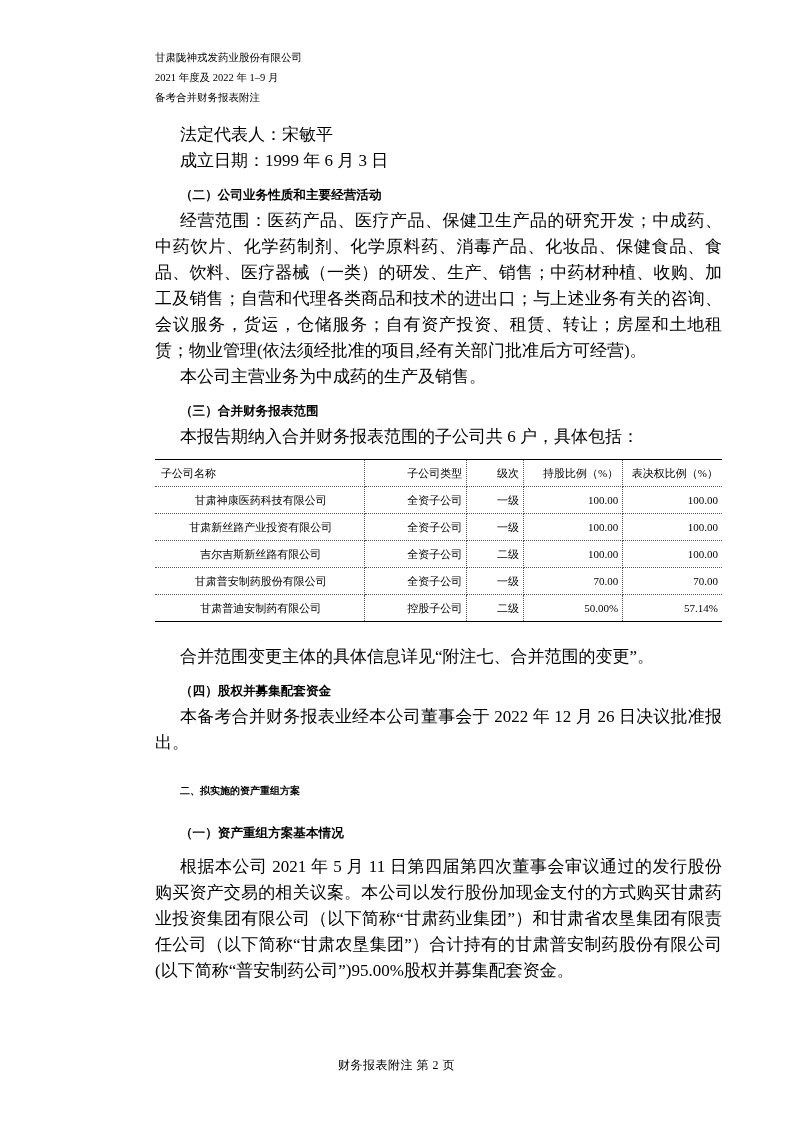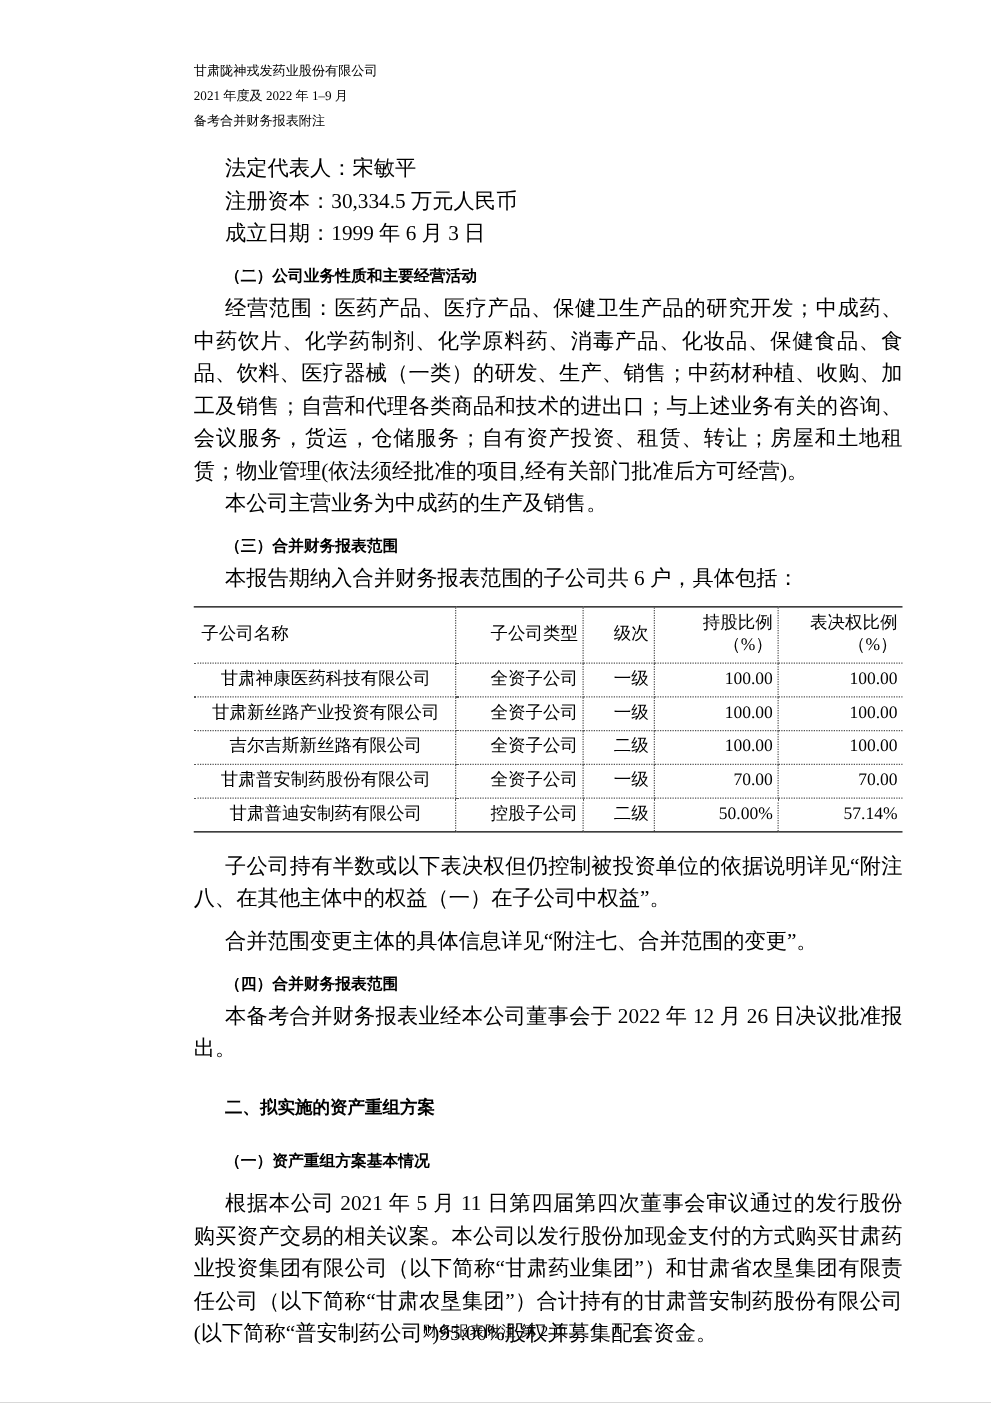--- a/index.html
+++ b/index.html
@@ -127,7 +127,6 @@
     </div>
 
     <p class="para indent2">法定代表人：宋敏平</p>
-    <p class="para indent2">注册资本：30,334.5 万元人民币</p>
     <p class="para indent2">成立日期：1999 年 6 月 3 日</p>
 
     <div class="spacer-sm"></div>

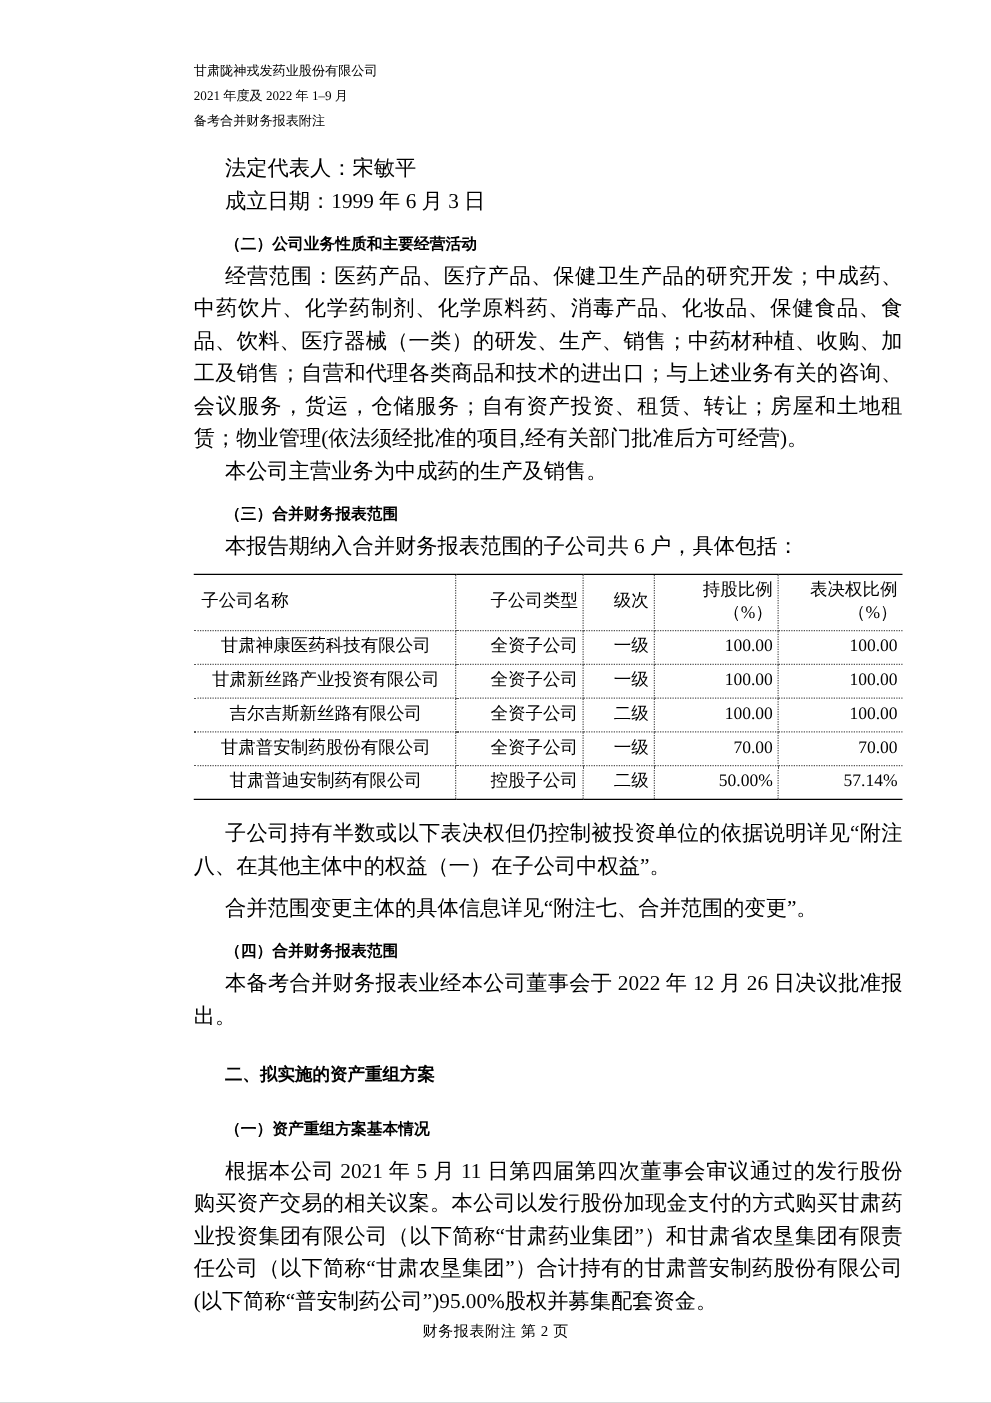--- a/index.html
+++ b/index.html
@@ -66,7 +66,7 @@
     width: 100%;
     margin-top: 9px;
     margin-bottom: 6px;
-    font-size: 14px;
+    font-size: 11px;
   }
   table.sub-table th,
   table.sub-table td {

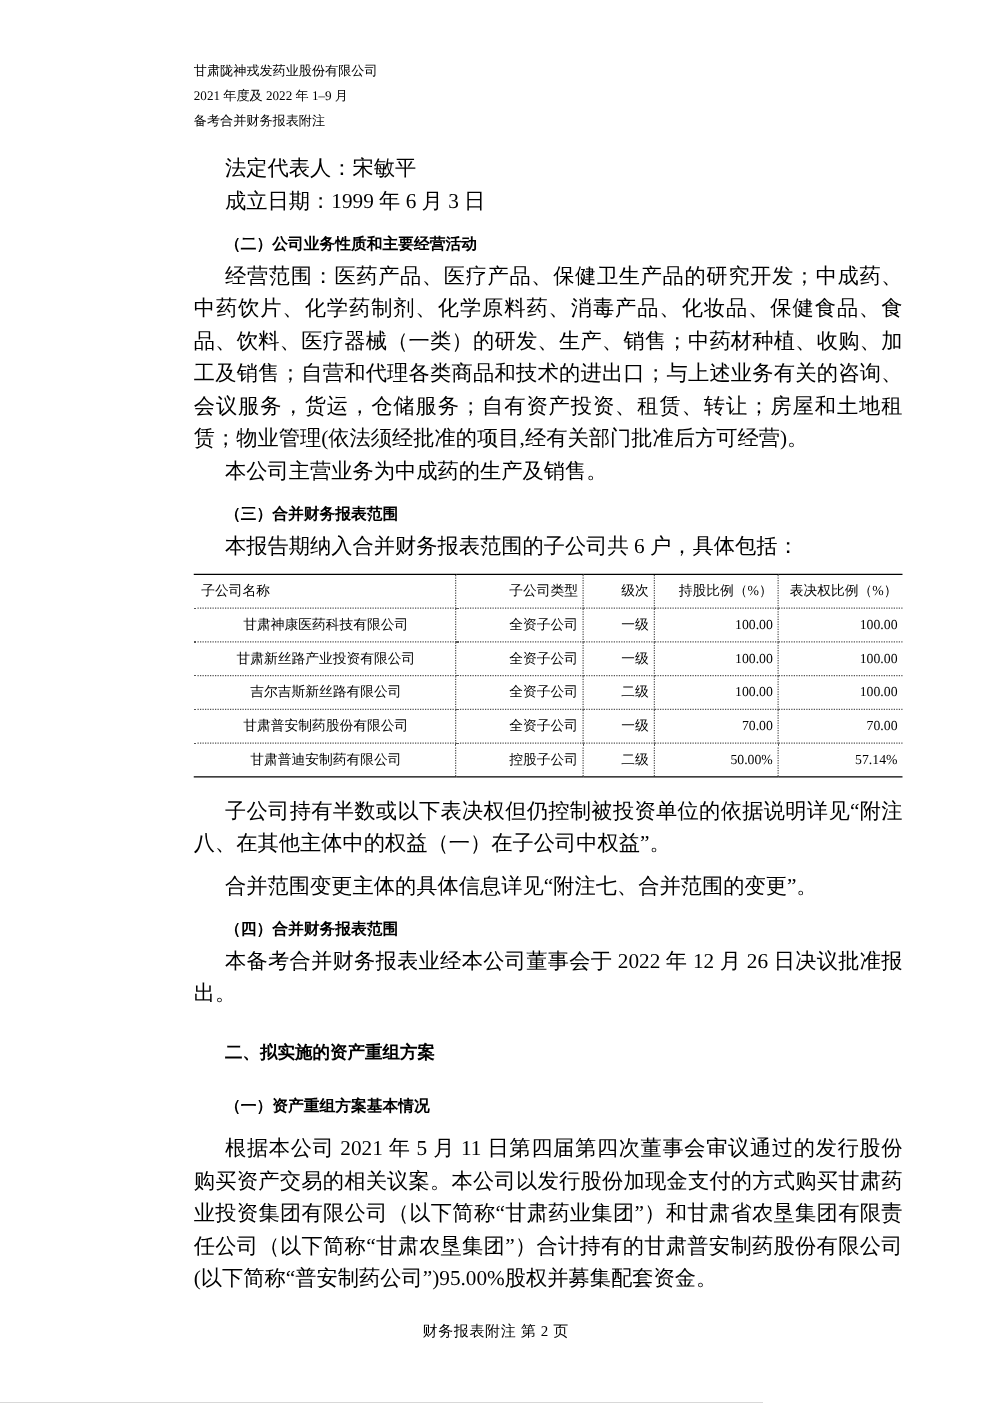--- a/index.html
+++ b/index.html
@@ -198,7 +198,6 @@
 
     <div class="spacer-sm"></div>
 
-    <p class="para indent2">子公司持有半数或以下表决权但仍控制被投资单位的依据说明详见“附注八、在其他主体中的权益（一）在子公司中权益”。</p>
 
     <div class="spacer-sm"></div>
 

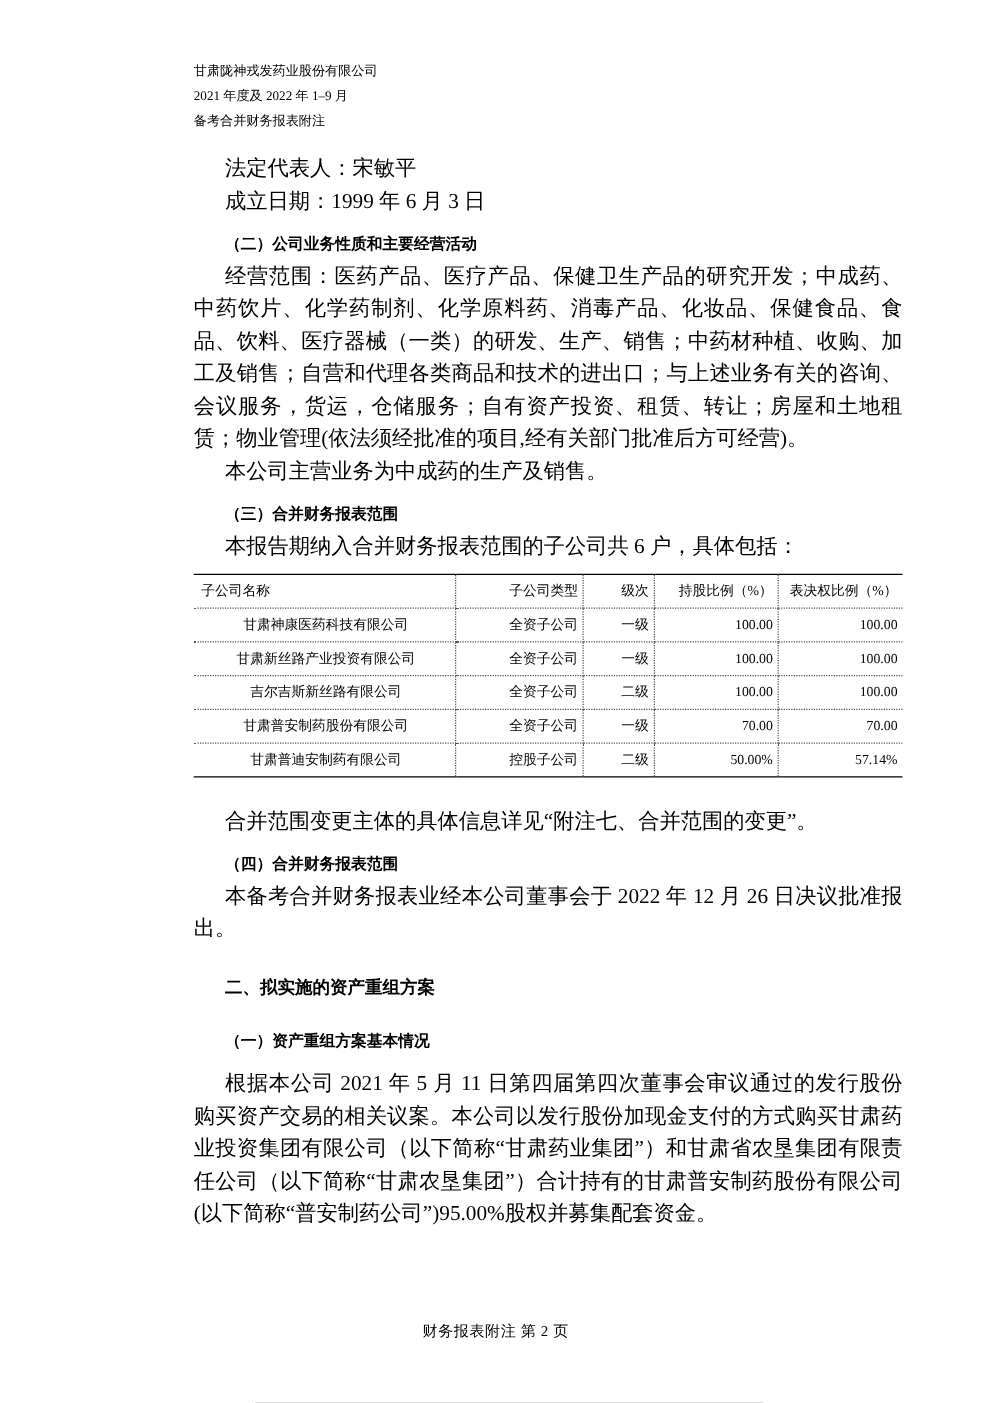--- a/index.html
+++ b/index.html
@@ -205,7 +205,7 @@
 
     <div class="spacer-sm"></div>
 
-    <p class="heading">（四）合并财务报表范围</p>
+    <p class="heading">（四）股权并募集配套资金</p>
     <p class="para indent2">本备考合并财务报表业经本公司董事会于 2022 年 12 月 26 日决议批准报出。</p>
 
     <div class="spacer-lg"></div>

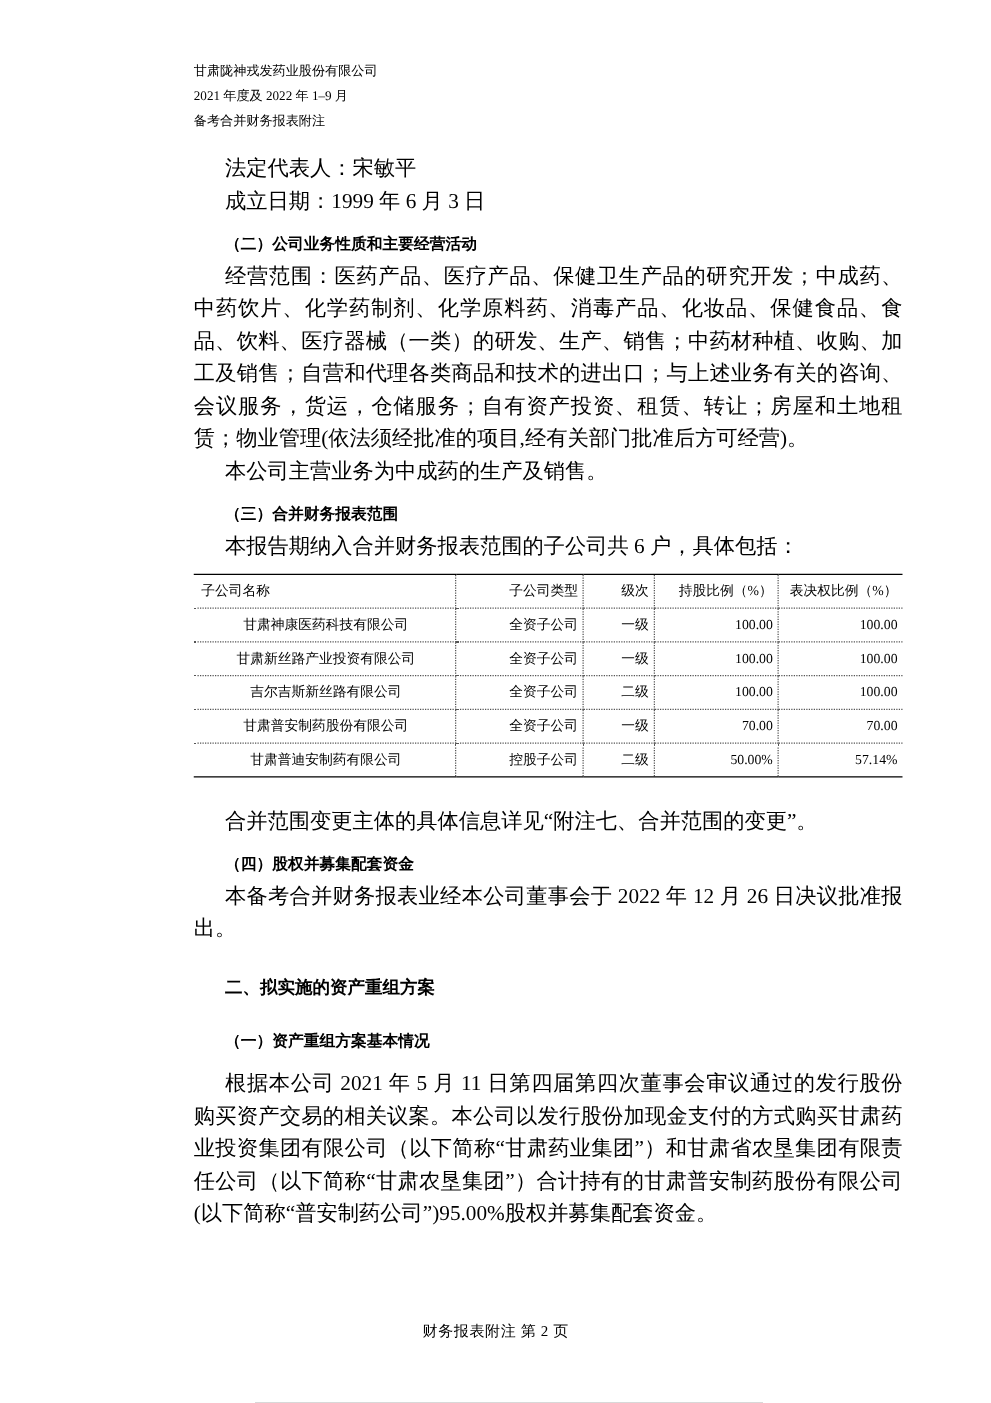--- a/index.html
+++ b/index.html
@@ -51,7 +51,7 @@
     margin: 0;
   }
   .heading-major {
-    font-size: 14px;
+    font-size: 10px;
     line-height: 26px;
     font-weight: bold;
     text-indent: 25px;

